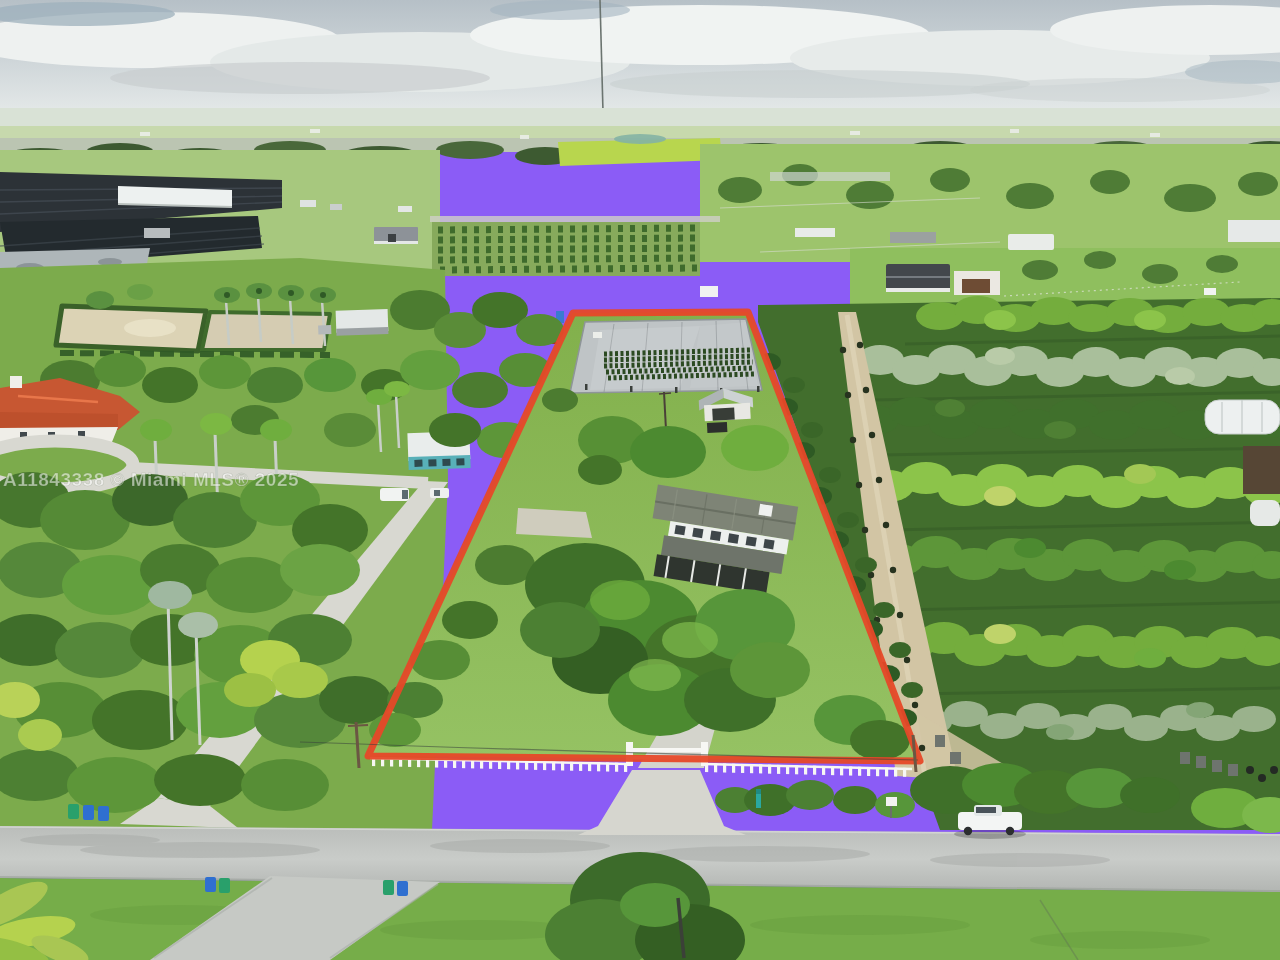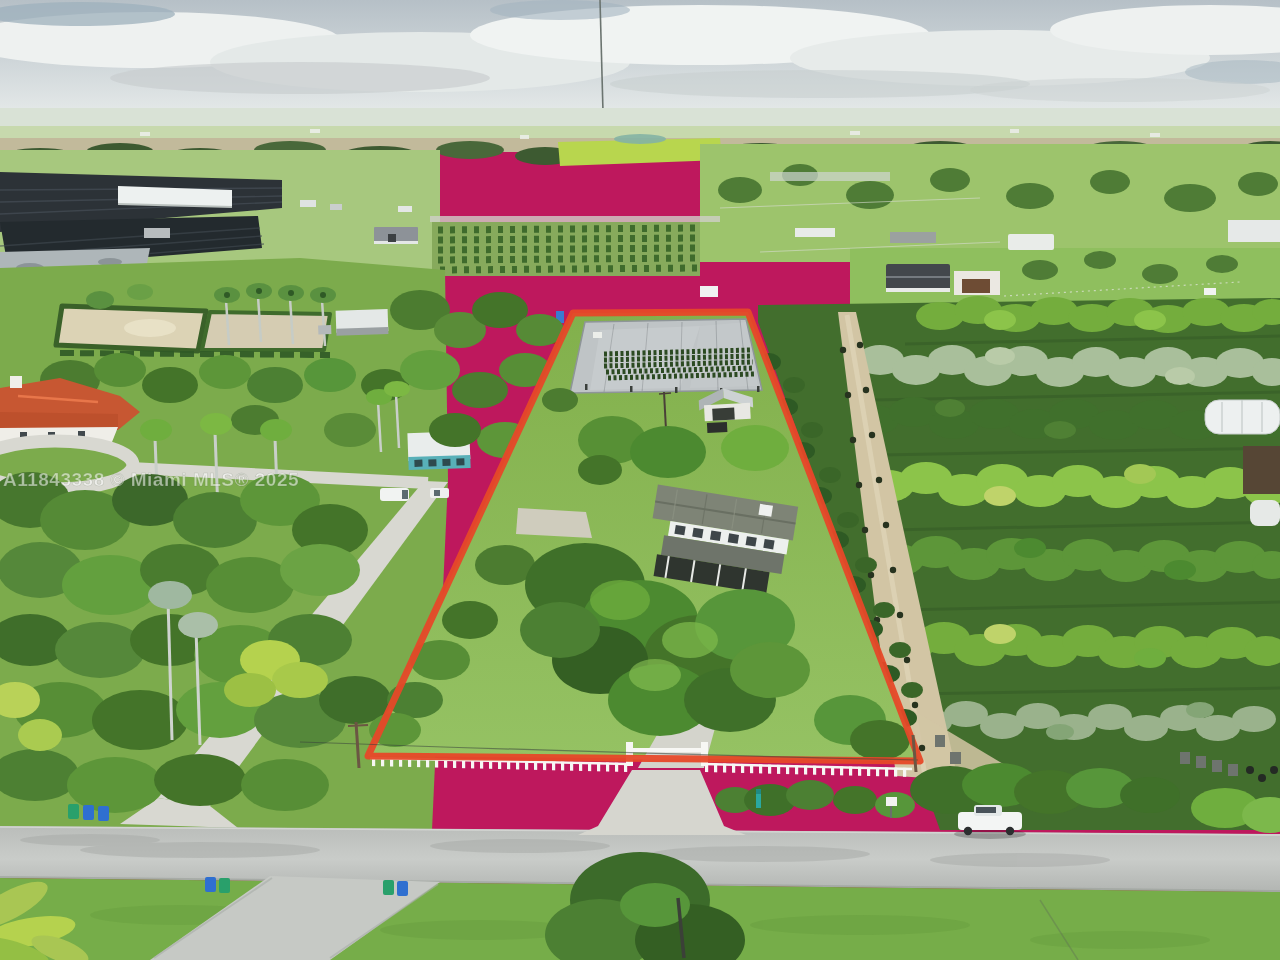--- a/index.html
+++ b/index.html
@@ -3,7 +3,7 @@
 <meta charset="utf-8">
 <style>
   html,body{margin:0;padding:0;background:#1a1a1a;}
-  .stage{position:relative;width:1280px;height:960px;overflow:hidden;background:#be185d;
+  .stage{position:relative;width:1280px;height:960px;overflow:hidden;background:#8b5cf6;
          font-family:"Liberation Sans", sans-serif;}
   svg{display:block;width:1280px;height:960px;}
   .watermark-text{font-family:"Liberation Sans", sans-serif;font-size:19px;font-weight:600;

